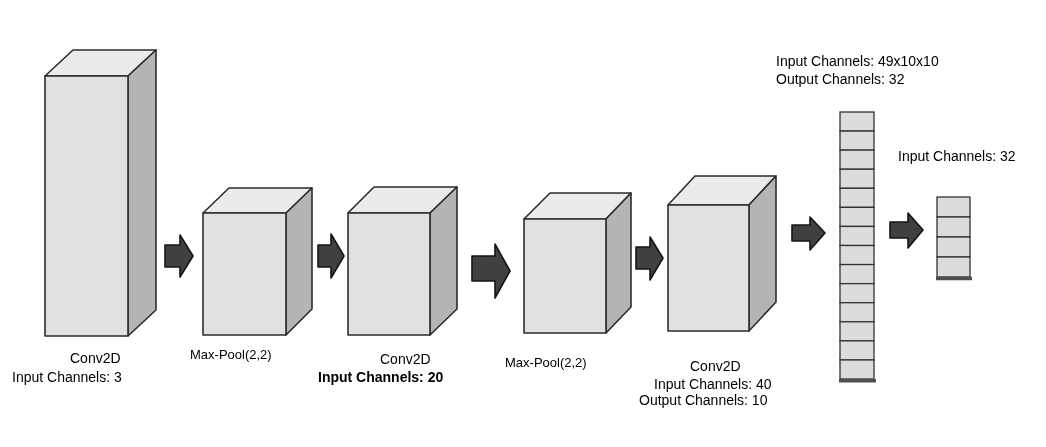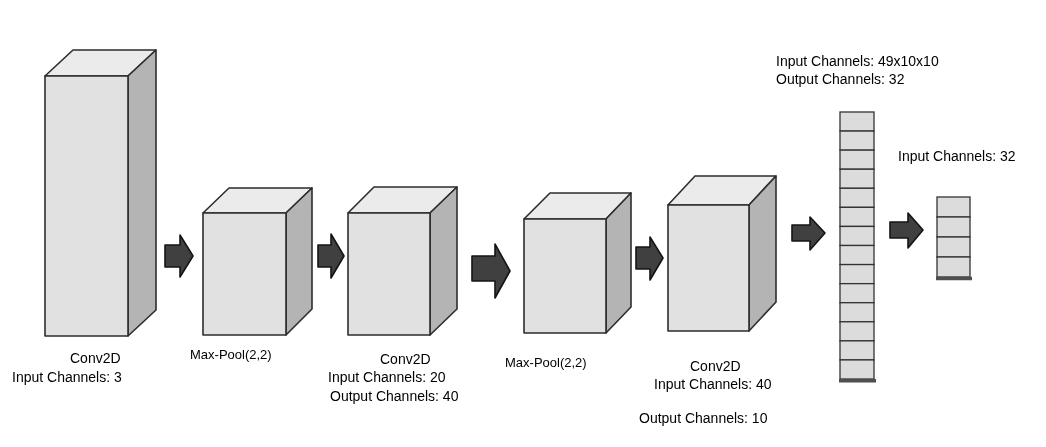--- a/index.html
+++ b/index.html
@@ -107,7 +107,7 @@
   <div class="lbl lg" style="left:190px;top:347px;">Max-Pool(2,2)</div>
 
   <div class="lbl" style="left:380px;top:351px;">Conv2D</div>
-  <div class="lbl" style="left:328px;top:369px;">Input Channels: 20</div>
+  <div class="lbl" style="left:318px;top:369px;font-weight:bold;">Input Channels: 20</div>
   <div class="lbl" style="left:330px;top:388px;">Output Channels: 40</div>
 
   <div class="lbl lg" style="left:505px;top:355px;">Max-Pool(2,2)</div>

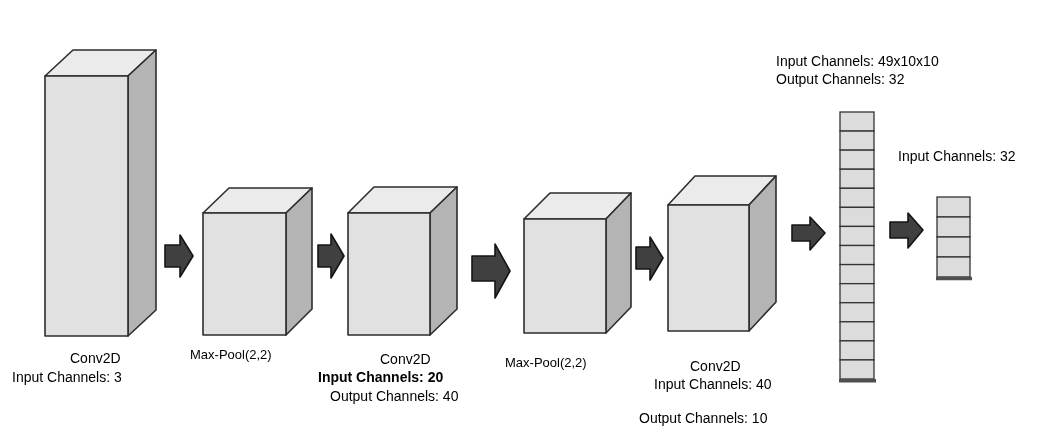--- a/index.html
+++ b/index.html
@@ -108,7 +108,6 @@
 
   <div class="lbl" style="left:380px;top:351px;">Conv2D</div>
   <div class="lbl" style="left:318px;top:369px;font-weight:bold;">Input Channels: 20</div>
-  <div class="lbl" style="left:330px;top:388px;">Output Channels: 40</div>
 
   <div class="lbl lg" style="left:505px;top:355px;">Max-Pool(2,2)</div>
 

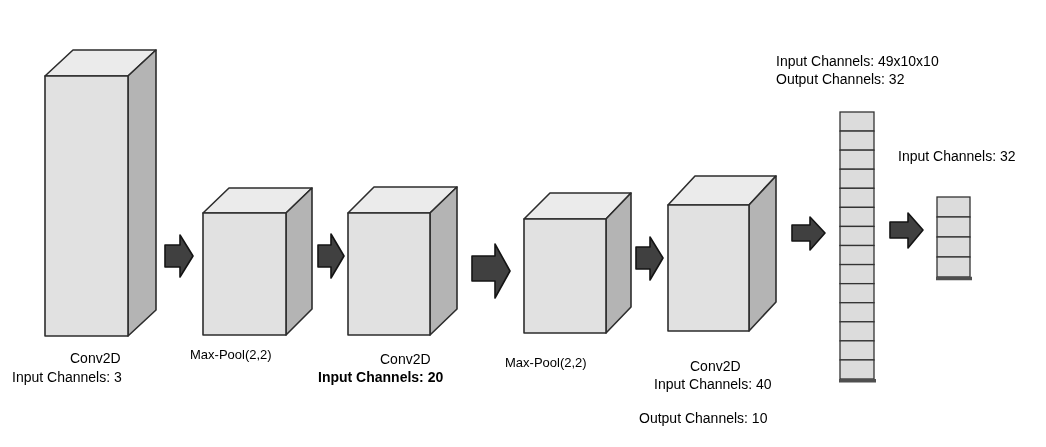--- a/index.html
+++ b/index.html
@@ -113,7 +113,7 @@
 
   <div class="lbl" style="left:690px;top:358px;">Conv2D</div>
   <div class="lbl" style="left:654px;top:376px;">Input Channels: 40</div>
-  <div class="lbl" style="left:639px;top:410px;text-align:center;">Output Channels: 10</div>
+  <div class="lbl" style="left:639px;top:392px;text-align:center;">Output Channels: 10</div>
 
   <div class="lbl" style="left:776px;top:53px;">Input Channels: 49x10x10</div>
   <div class="lbl" style="left:776px;top:71px;">Output Channels: 32</div>

